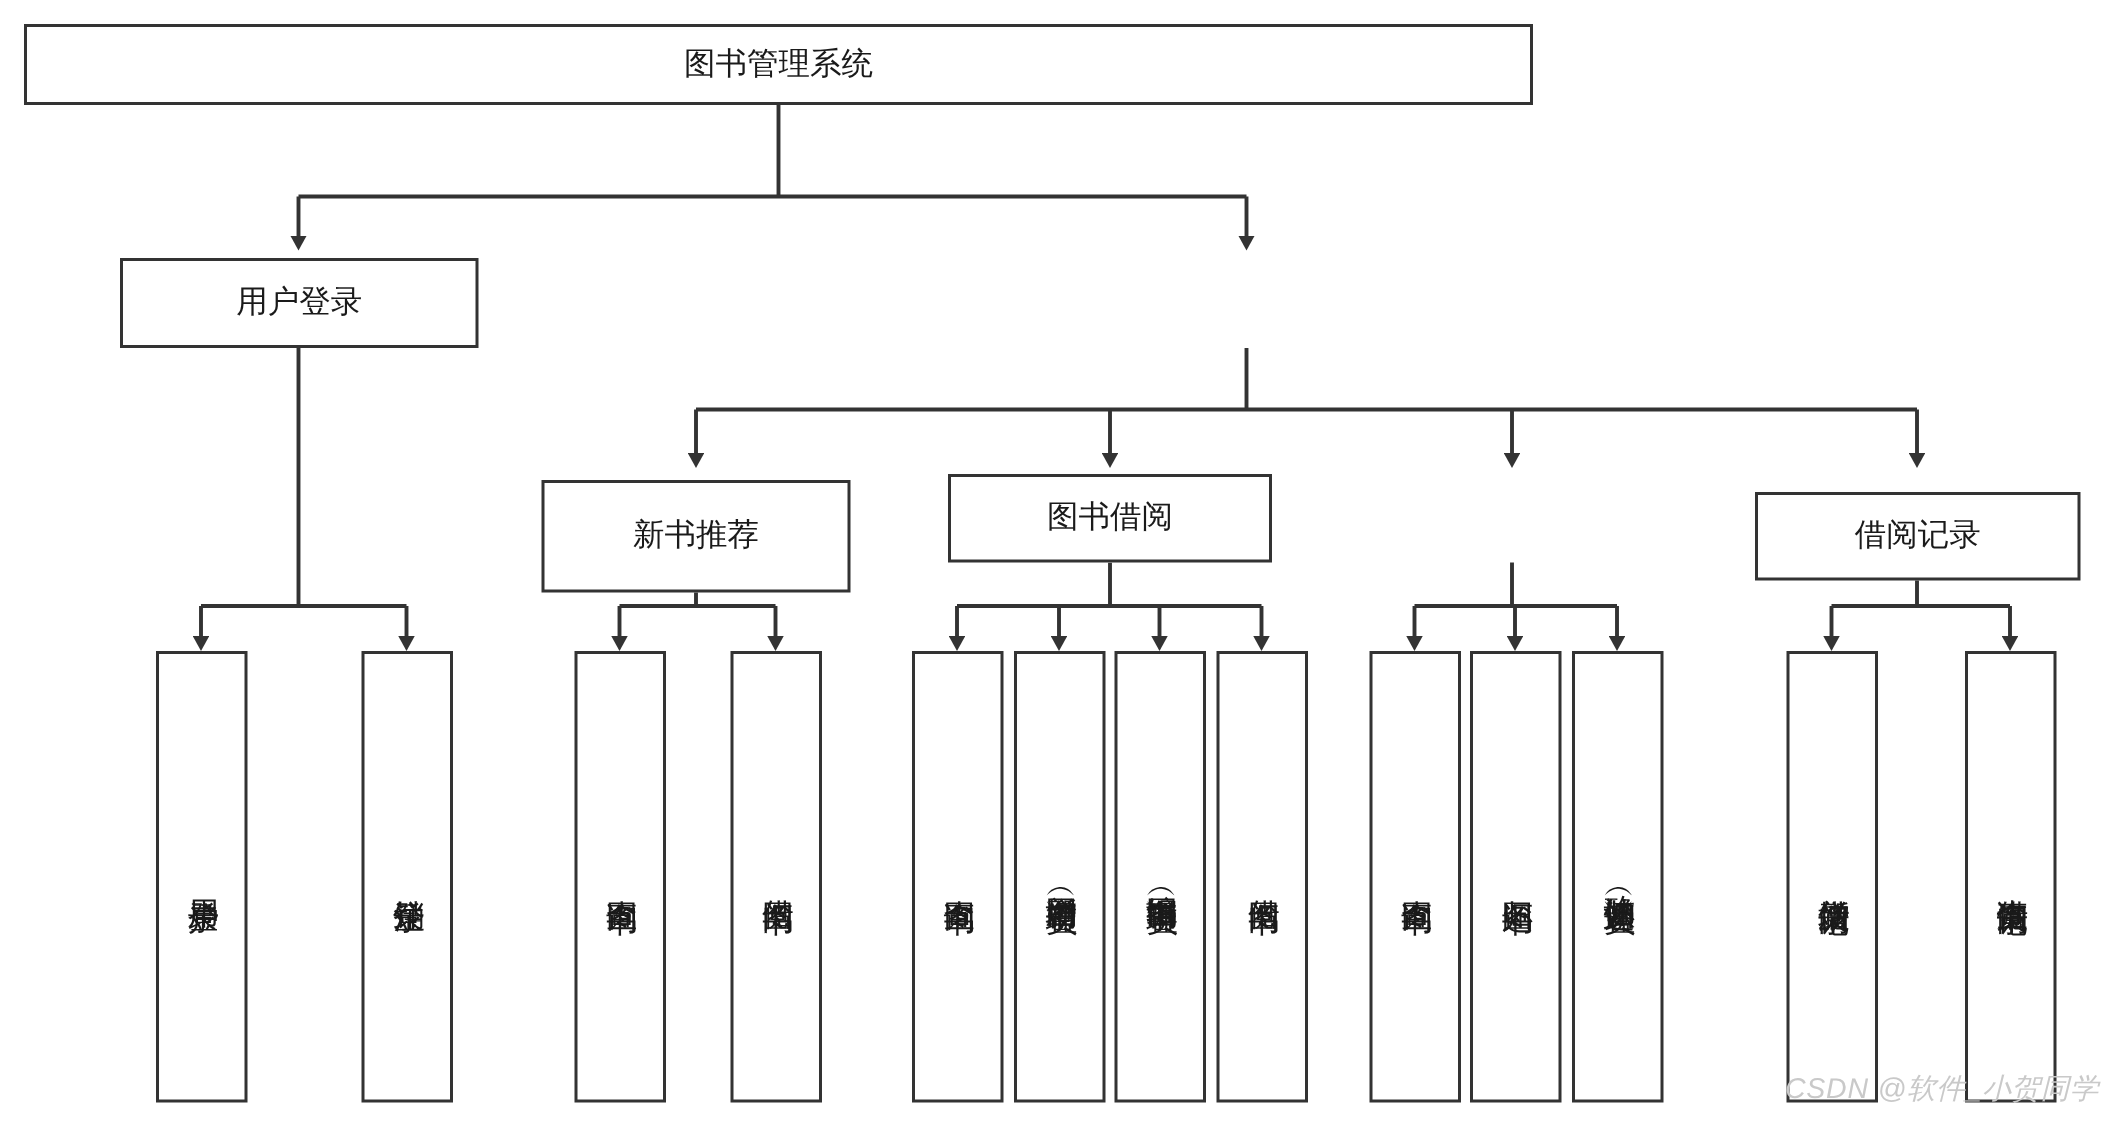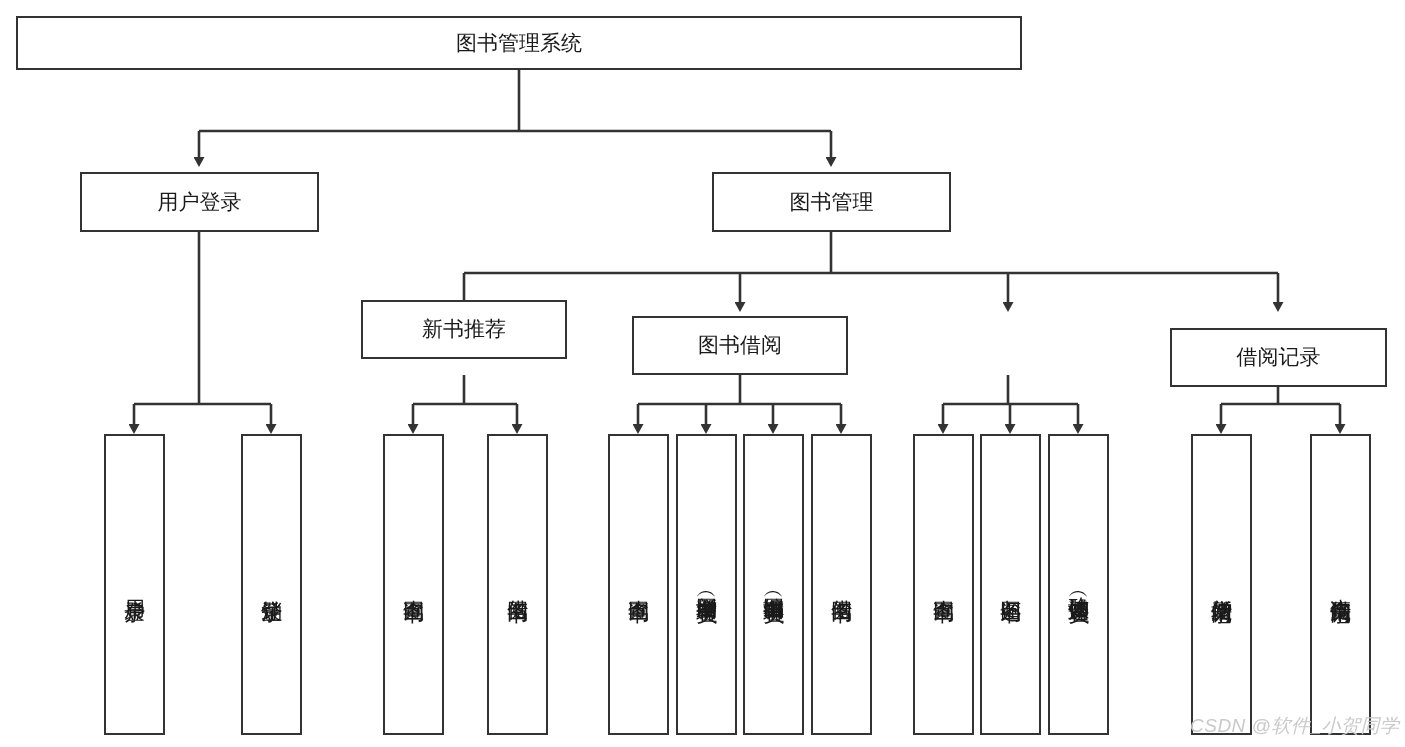--- a/index.html
+++ b/index.html
@@ -125,9 +125,6 @@
   <div class="node horiz" style="left:80px; top:172px; width:239px; height:60px;">
     <span>用户登录</span>
   </div>
-  <div class="node horiz" style="left:712px; top:172px; width:239px; height:60px;">
-    <span>图书管理</span>
-  </div>
 
   <div class="node horiz" style="left:361px; top:300px; width:206px; height:59px;">
     <span>新书推荐</span>

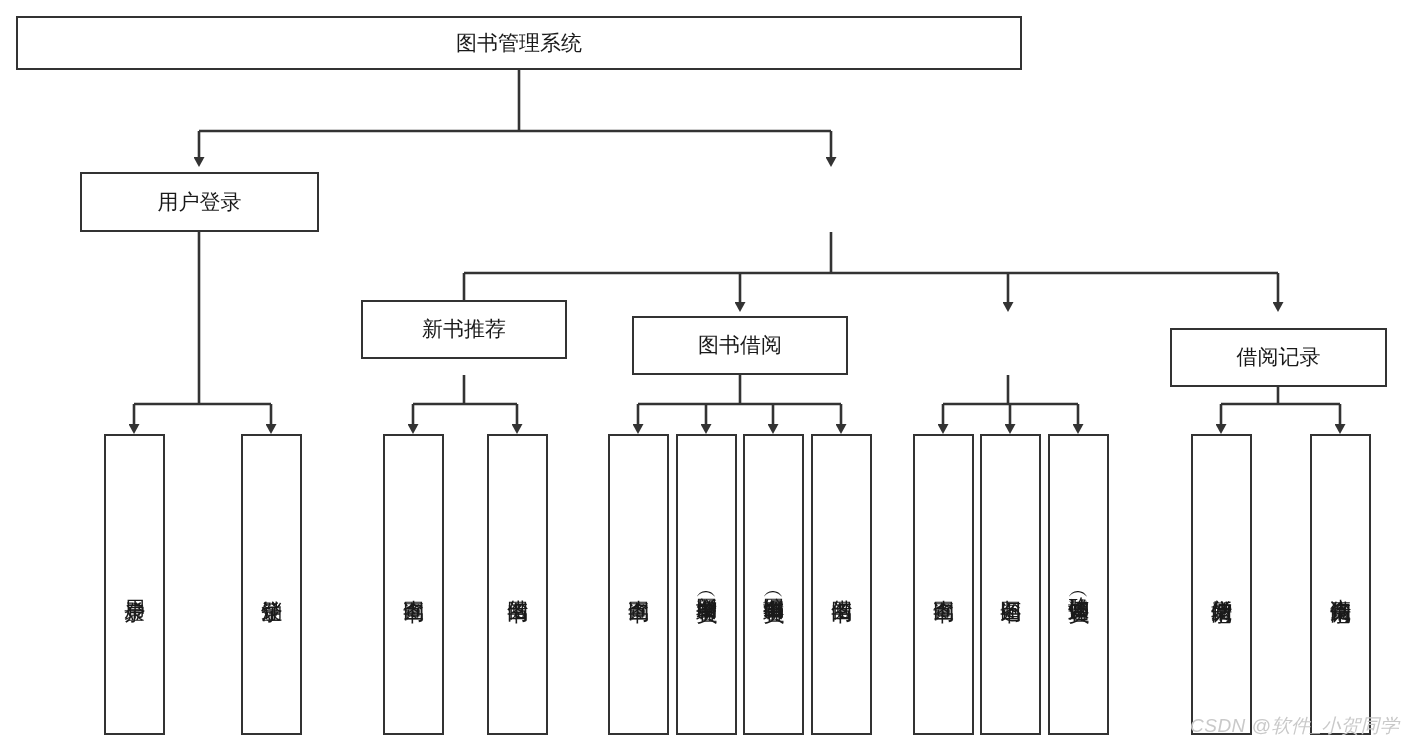--- a/index.html
+++ b/index.html
@@ -126,7 +126,7 @@
     <span>用户登录</span>
   </div>
 
-  <div class="node horiz" style="left:361px; top:300px; width:206px; height:59px;">
+  <div class="node horiz" style="left:361px; top:320px; width:206px; height:75px;">
     <span>新书推荐</span>
   </div>
   <div class="node horiz" style="left:632px; top:316px; width:216px; height:59px;">

